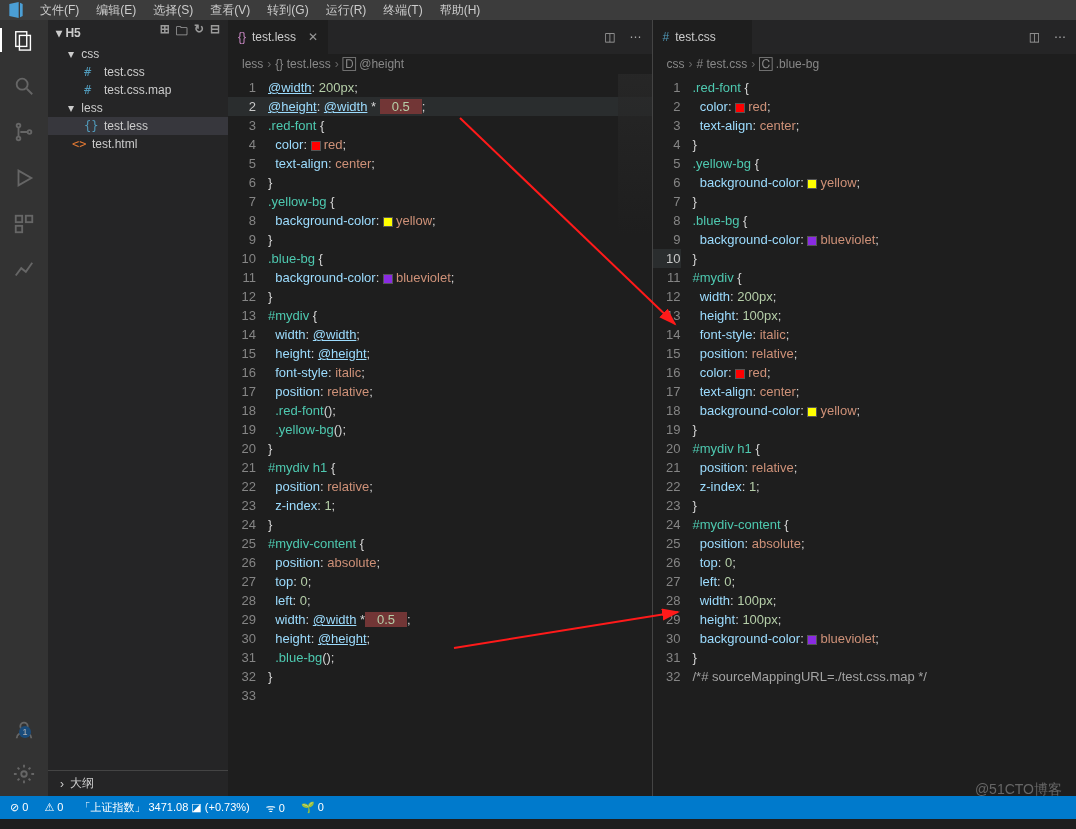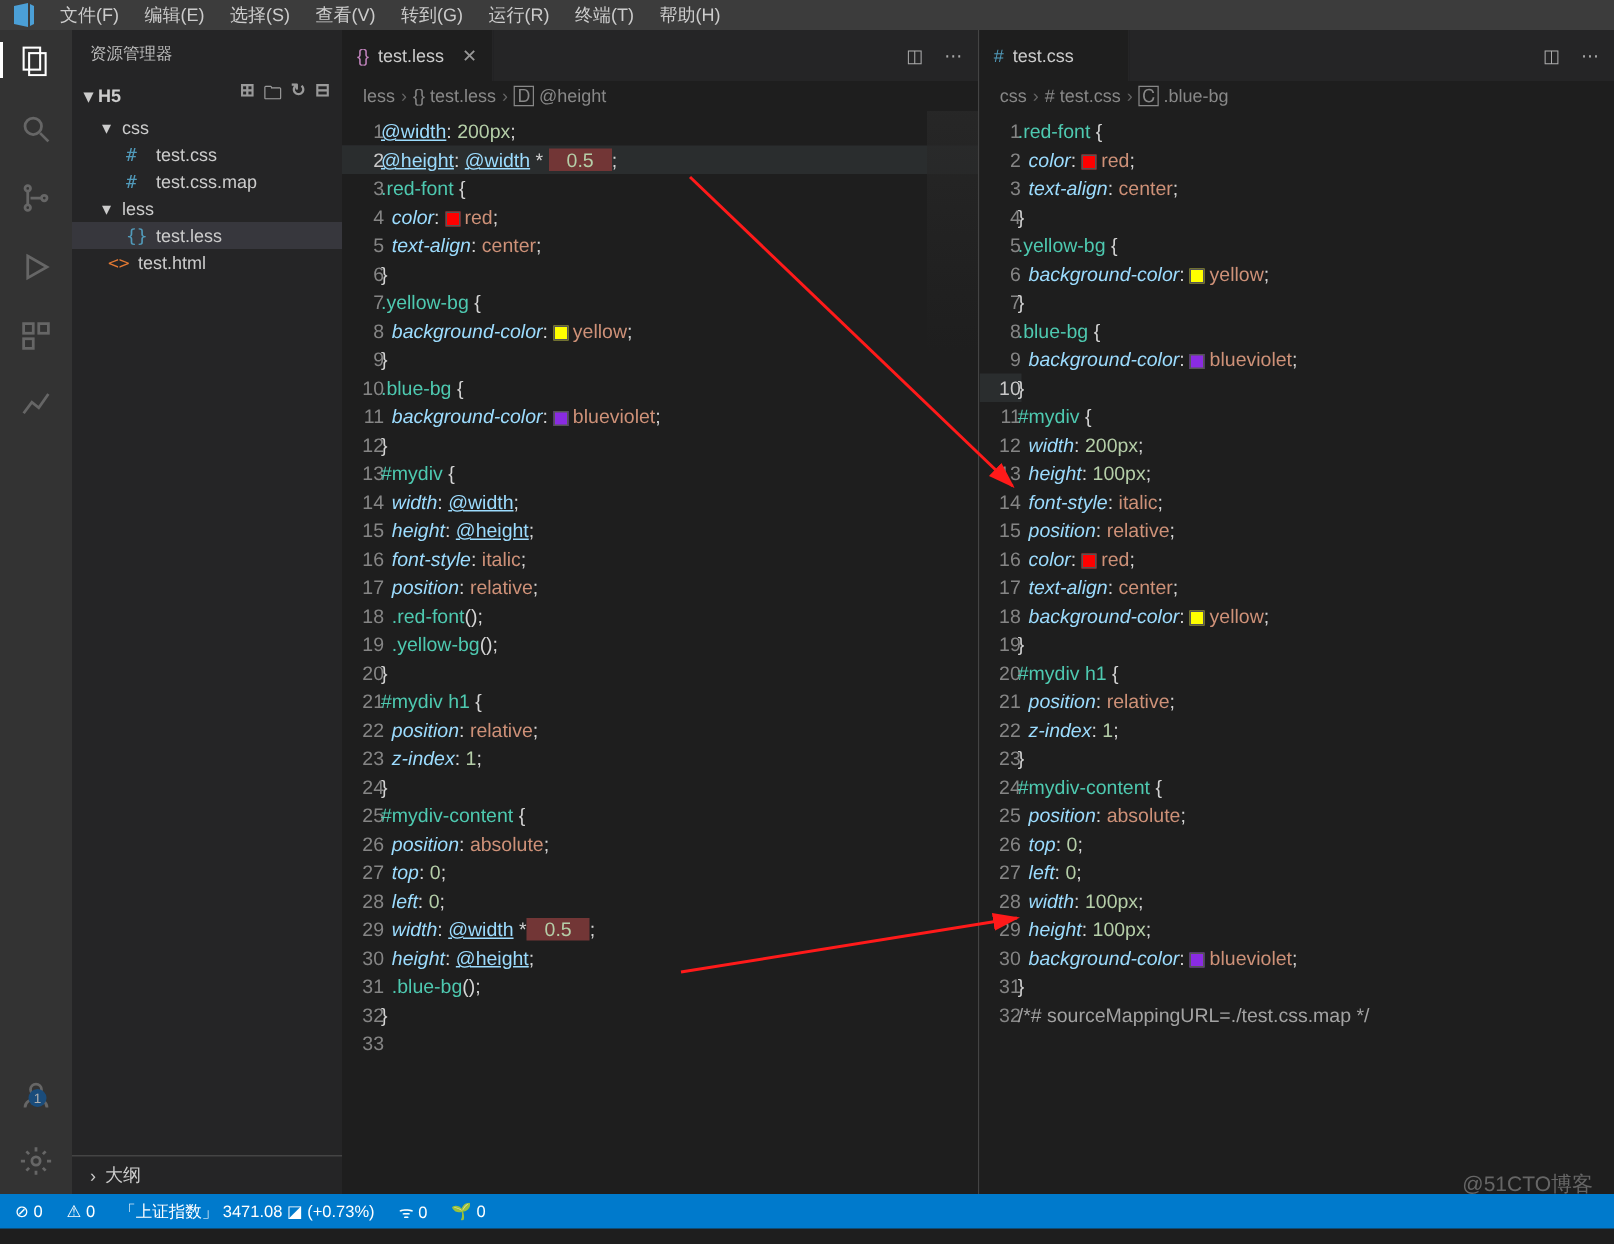--- a/index.html
+++ b/index.html
@@ -131,7 +131,6 @@
   </div>
 
   <div class="sidebar">
-    <div class="sidebar-title">资源管理器</div>
     <div class="folder-top"><span class="chev">▾</span>&nbsp;<span>H5</span>
       <span style="margin-left:auto;display:flex;gap:6px;opacity:.7;">
         <span>⊞</span>

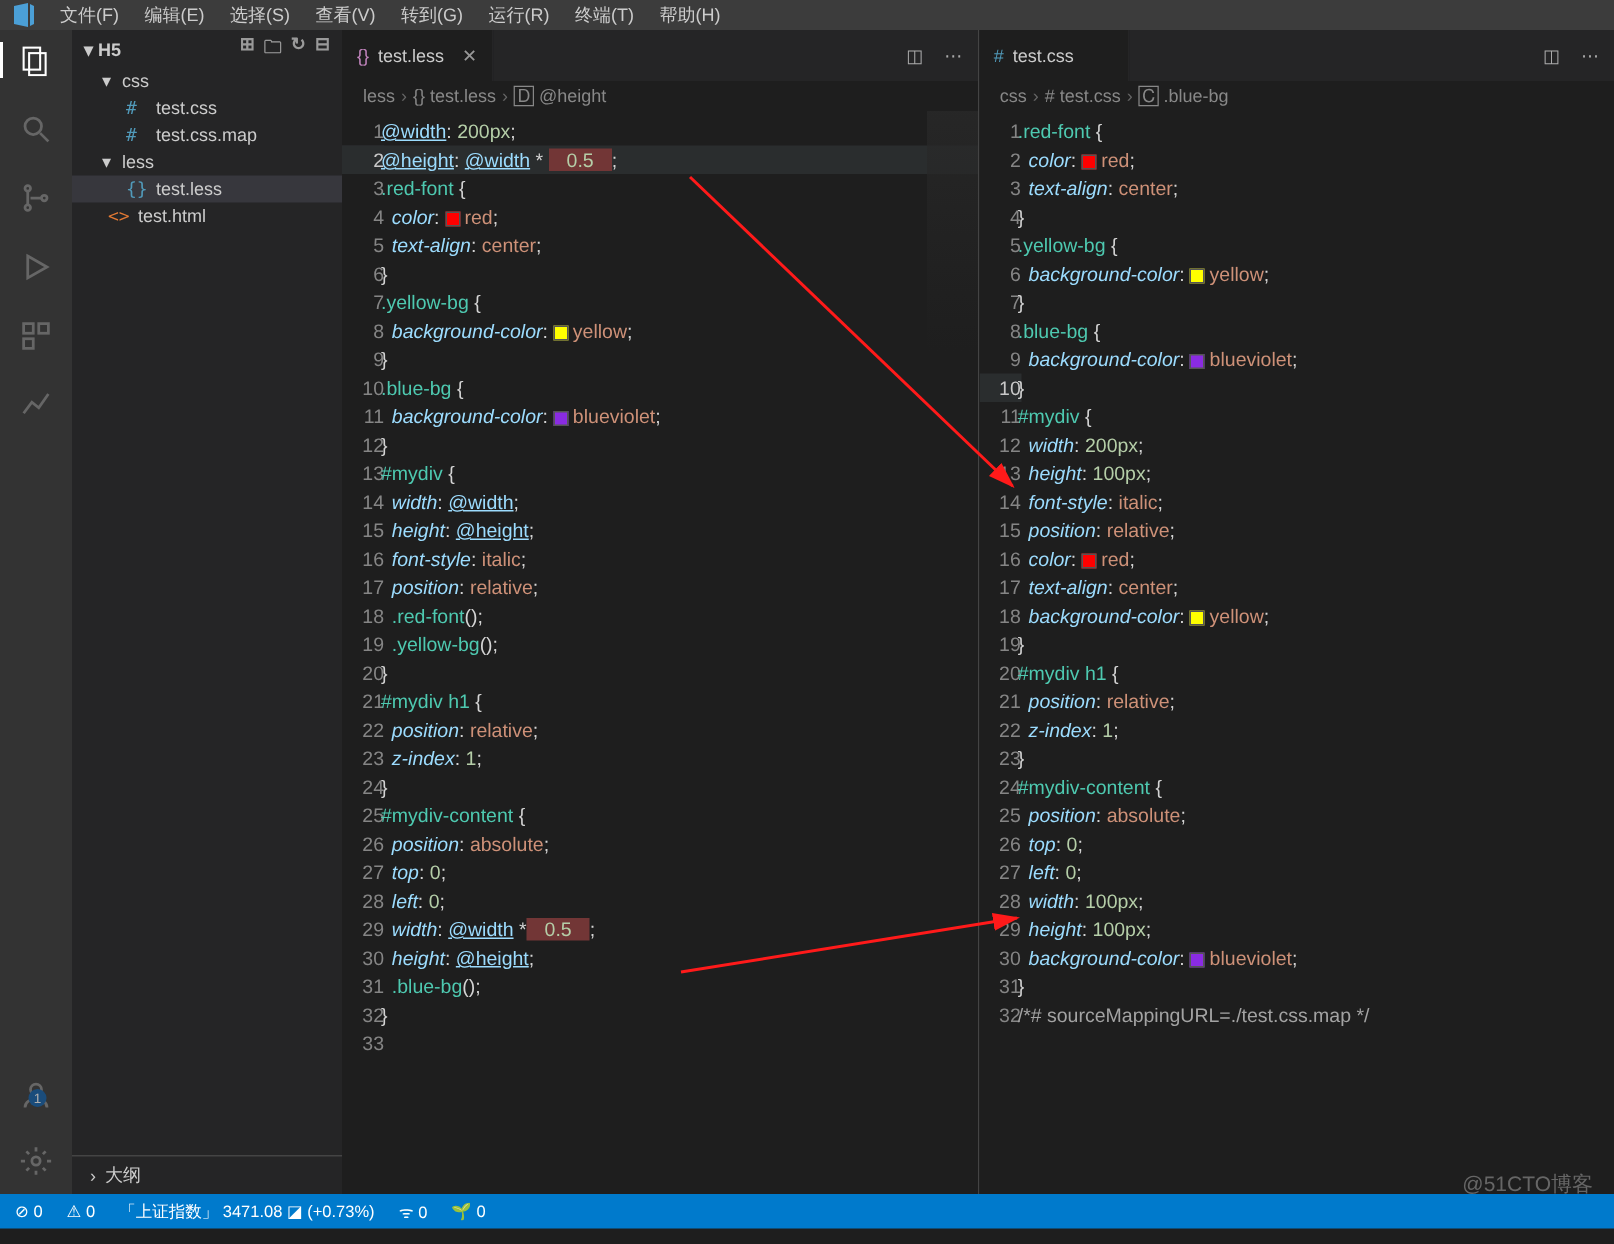--- a/index.html
+++ b/index.html
@@ -37,7 +37,7 @@
 .breadcrumb .sep { color:#666; }
 .code-area { flex:1; position:relative; background:#1e1e1e; overflow:hidden; }
 .gutter { position:absolute; left:0; top:0; width:36px; text-align:right; padding-right:8px; padding-top:4px; color:#858585; font-family:Consolas,monospace; font-size:13px; line-height:19px; }
-.code { position:absolute; left:26px; top:4px; font-family:Consolas,monospace; font-size:13px; line-height:19px; white-space:pre; }
+.code { position:absolute; left:40px; top:4px; font-family:Consolas,monospace; font-size:13px; line-height:19px; white-space:pre; }
 .sel { color:#4ec9b0; }
 .var { color:#9cdcfe; text-decoration:underline; }
 .prop{ color:#9cdcfe;font-style:italic; }

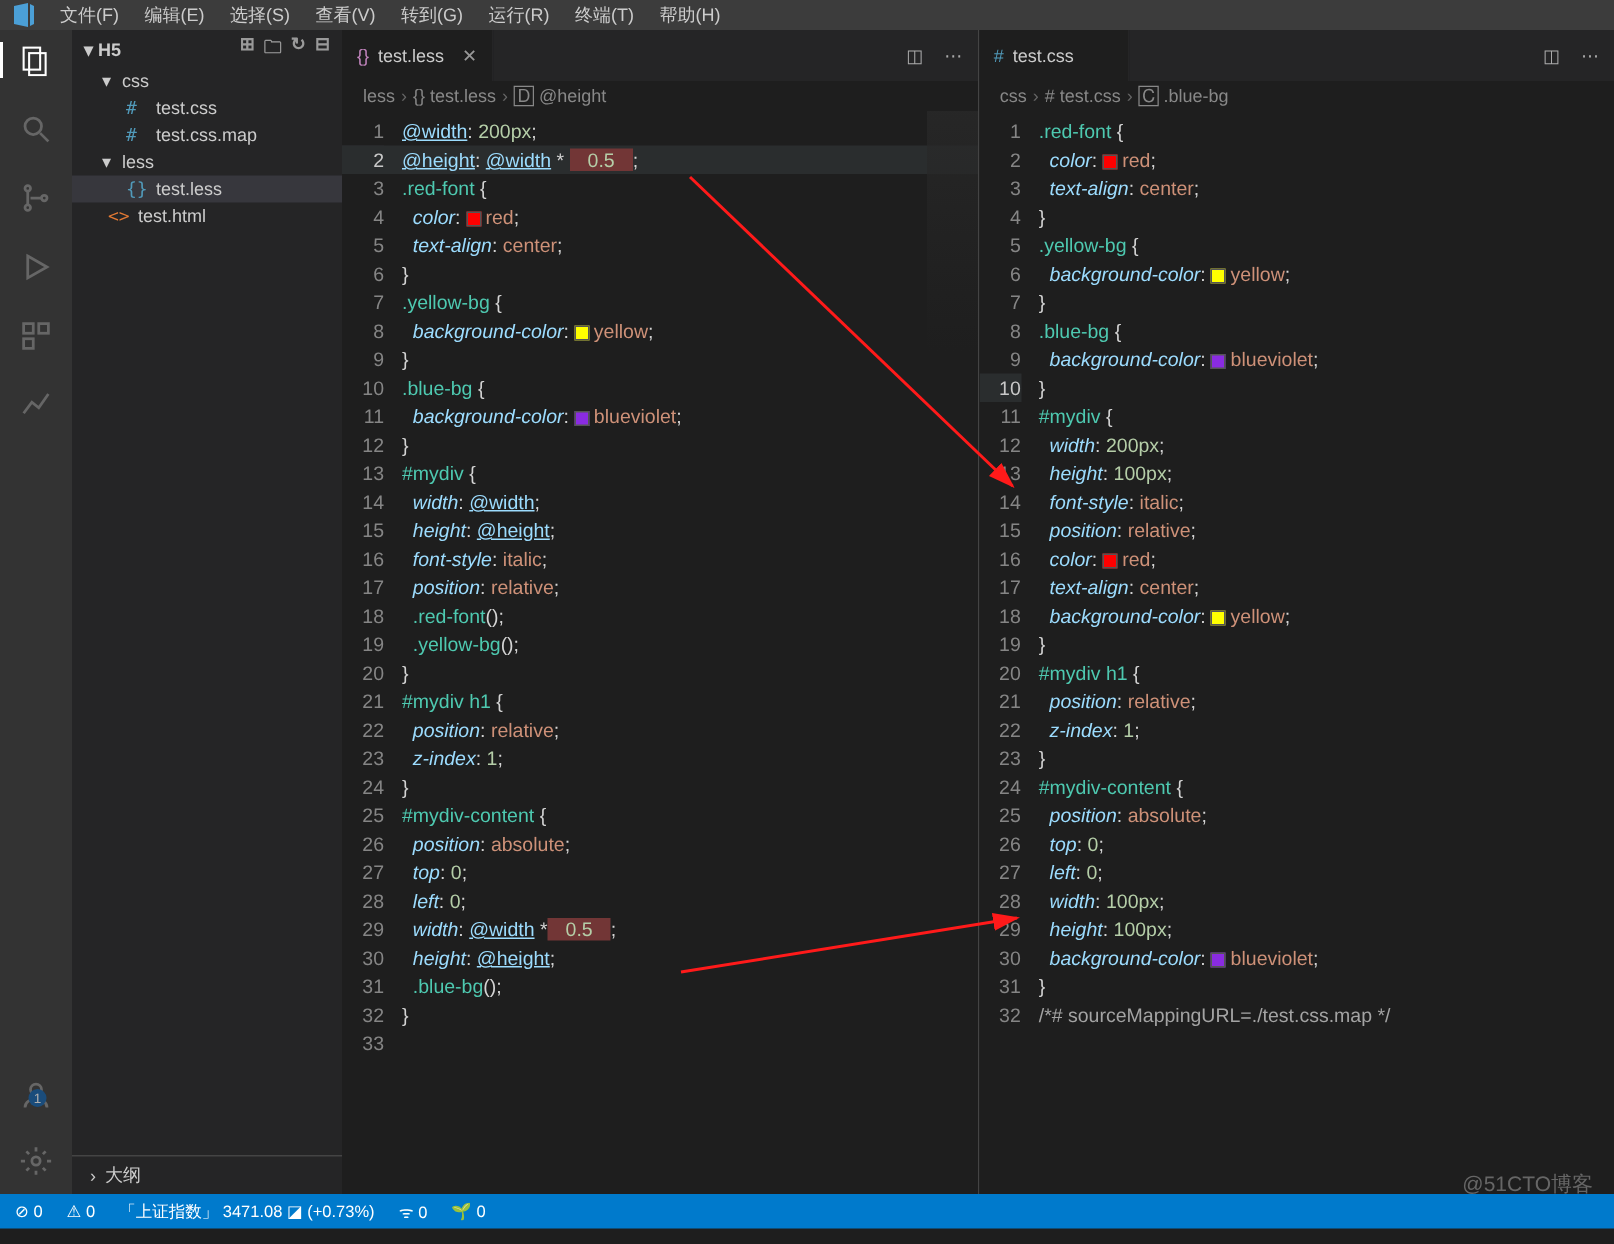--- a/index.html
+++ b/index.html
@@ -40,7 +40,7 @@
 .code { position:absolute; left:40px; top:4px; font-family:Consolas,monospace; font-size:13px; line-height:19px; white-space:pre; }
 .sel { color:#4ec9b0; }
 .var { color:#9cdcfe; text-decoration:underline; }
-.prop{ color:#9cdcfe;font-style:italic; }
+.prop{ color:#9cdcfe; }
 .crt { color:#ce9178; }
 .cnum{ color:#b5cea8; }
 .d4  { color:#d4d4d4; }

